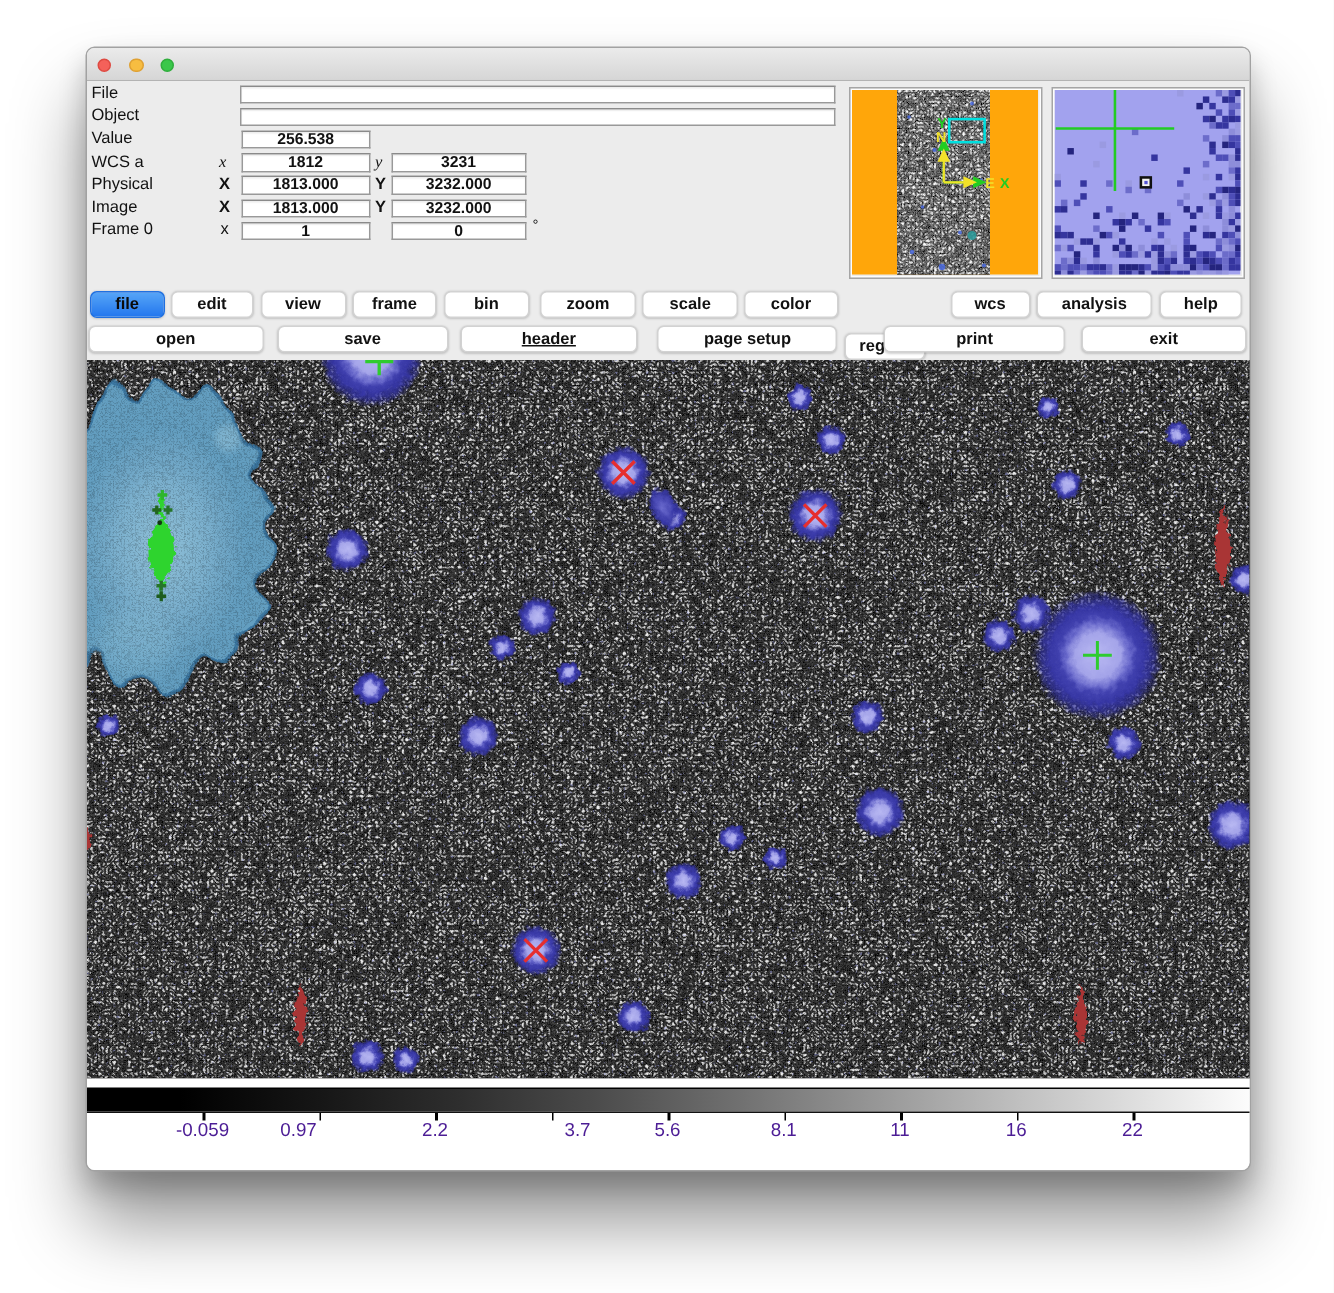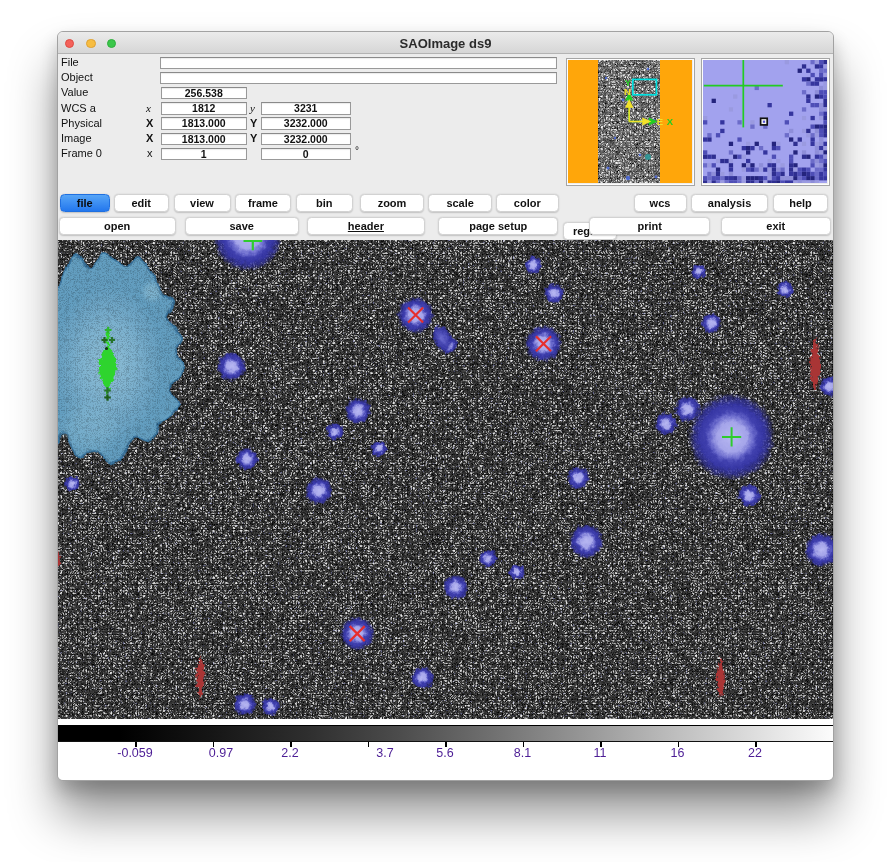--- a/index.html
+++ b/index.html
@@ -38,7 +38,6 @@
     <div class="tl" style="left:6.9px;background:#f4615a;border:.5px solid #de4a42;"></div>
     <div class="tl" style="left:28px;background:#f7bd41;border:.5px solid #dfa133;"></div>
     <div class="tl" style="left:48.5px;background:#3ac74a;border:.5px solid #2fae3c;"></div>
-    <div id="title">SAOImage ds9</div>
   </div>
 
   <div class="lbl" style="left:3px;top:24.0px;">File</div>

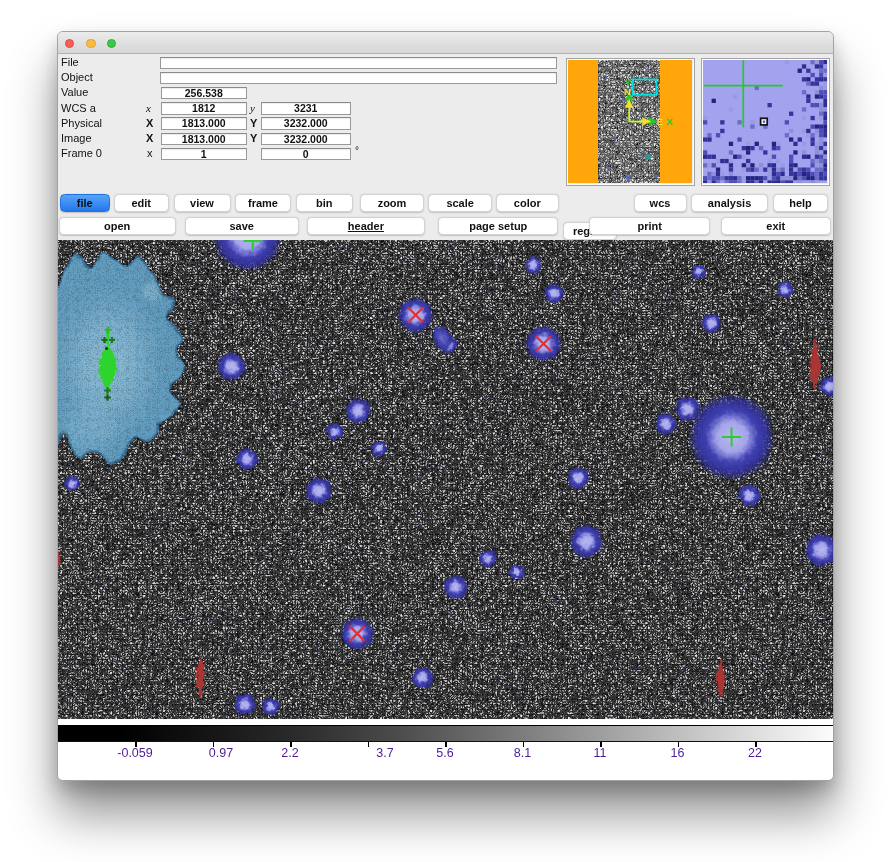--- a/index.html
+++ b/index.html
@@ -610,7 +610,7 @@
     <div class="tick" style="left:77.0px;"></div>
 <div class="tlab" style="left:77.0px;">-0.059</div>
 <div class="tick" style="left:154.5px;"></div>
-<div class="tlab" style="left:163px;">0.97</div>
+<div class="tlab" style="left:141px;">0.97</div>
 <div class="tick" style="left:232.0px;"></div>
 <div class="tlab" style="left:232.0px;">2.2</div>
 <div class="tick" style="left:309.5px;"></div>

